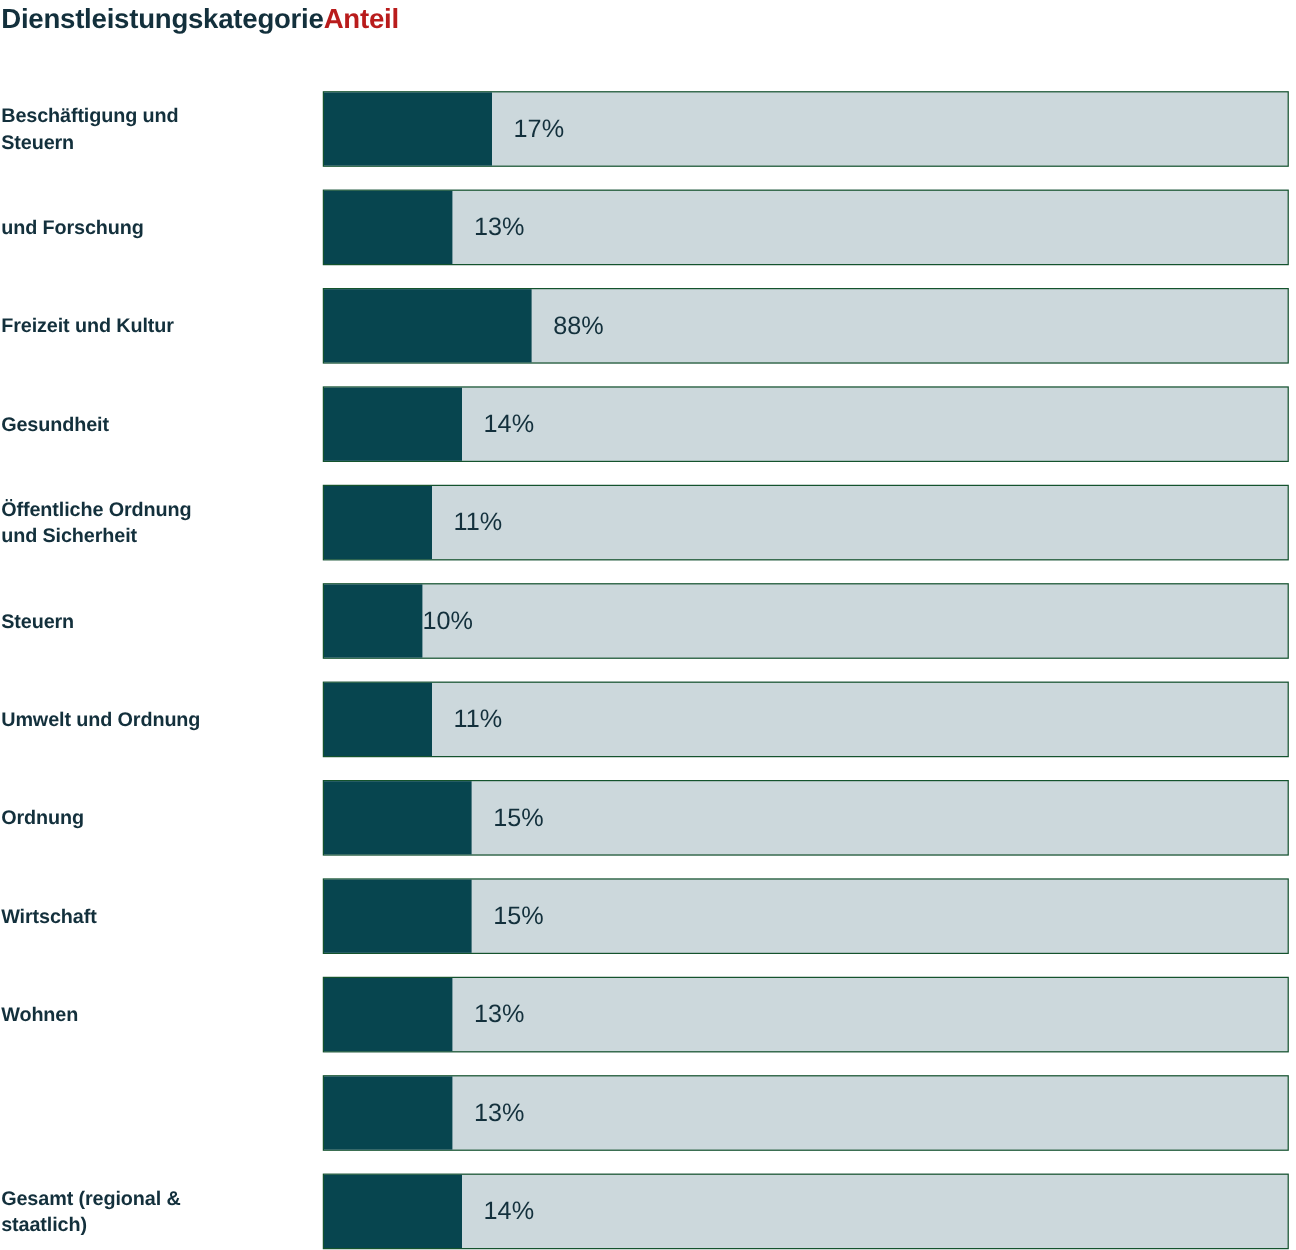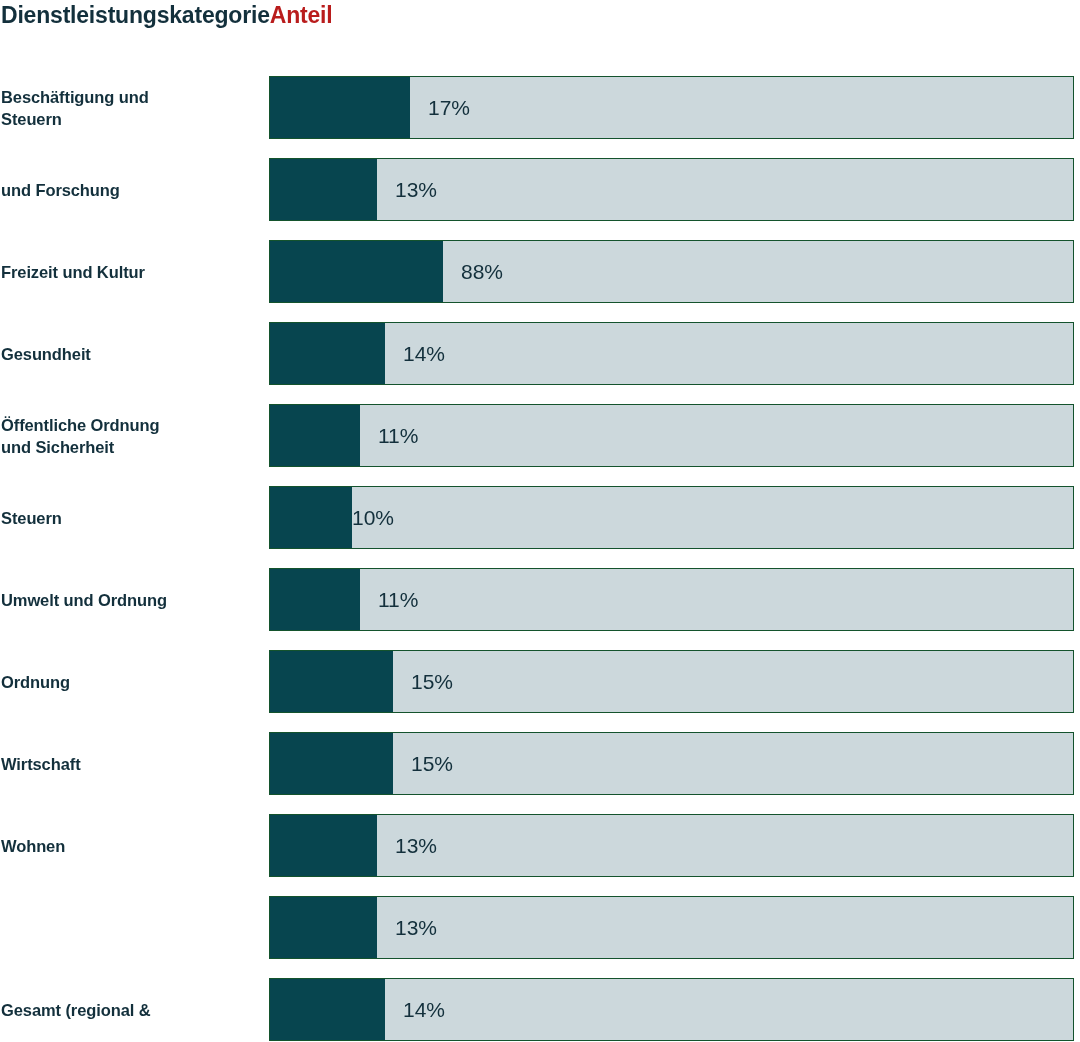--- a/index.html
+++ b/index.html
@@ -214,6 +214,7 @@
       <div class="row">
         <div class="row-label">
           <span>Gesamt (regional &amp;</span>
+          <span>staatlich)</span>
         </div>
         <div class="bar-track">
           <div class="bar-fill" style="width: 115px;"></div>

